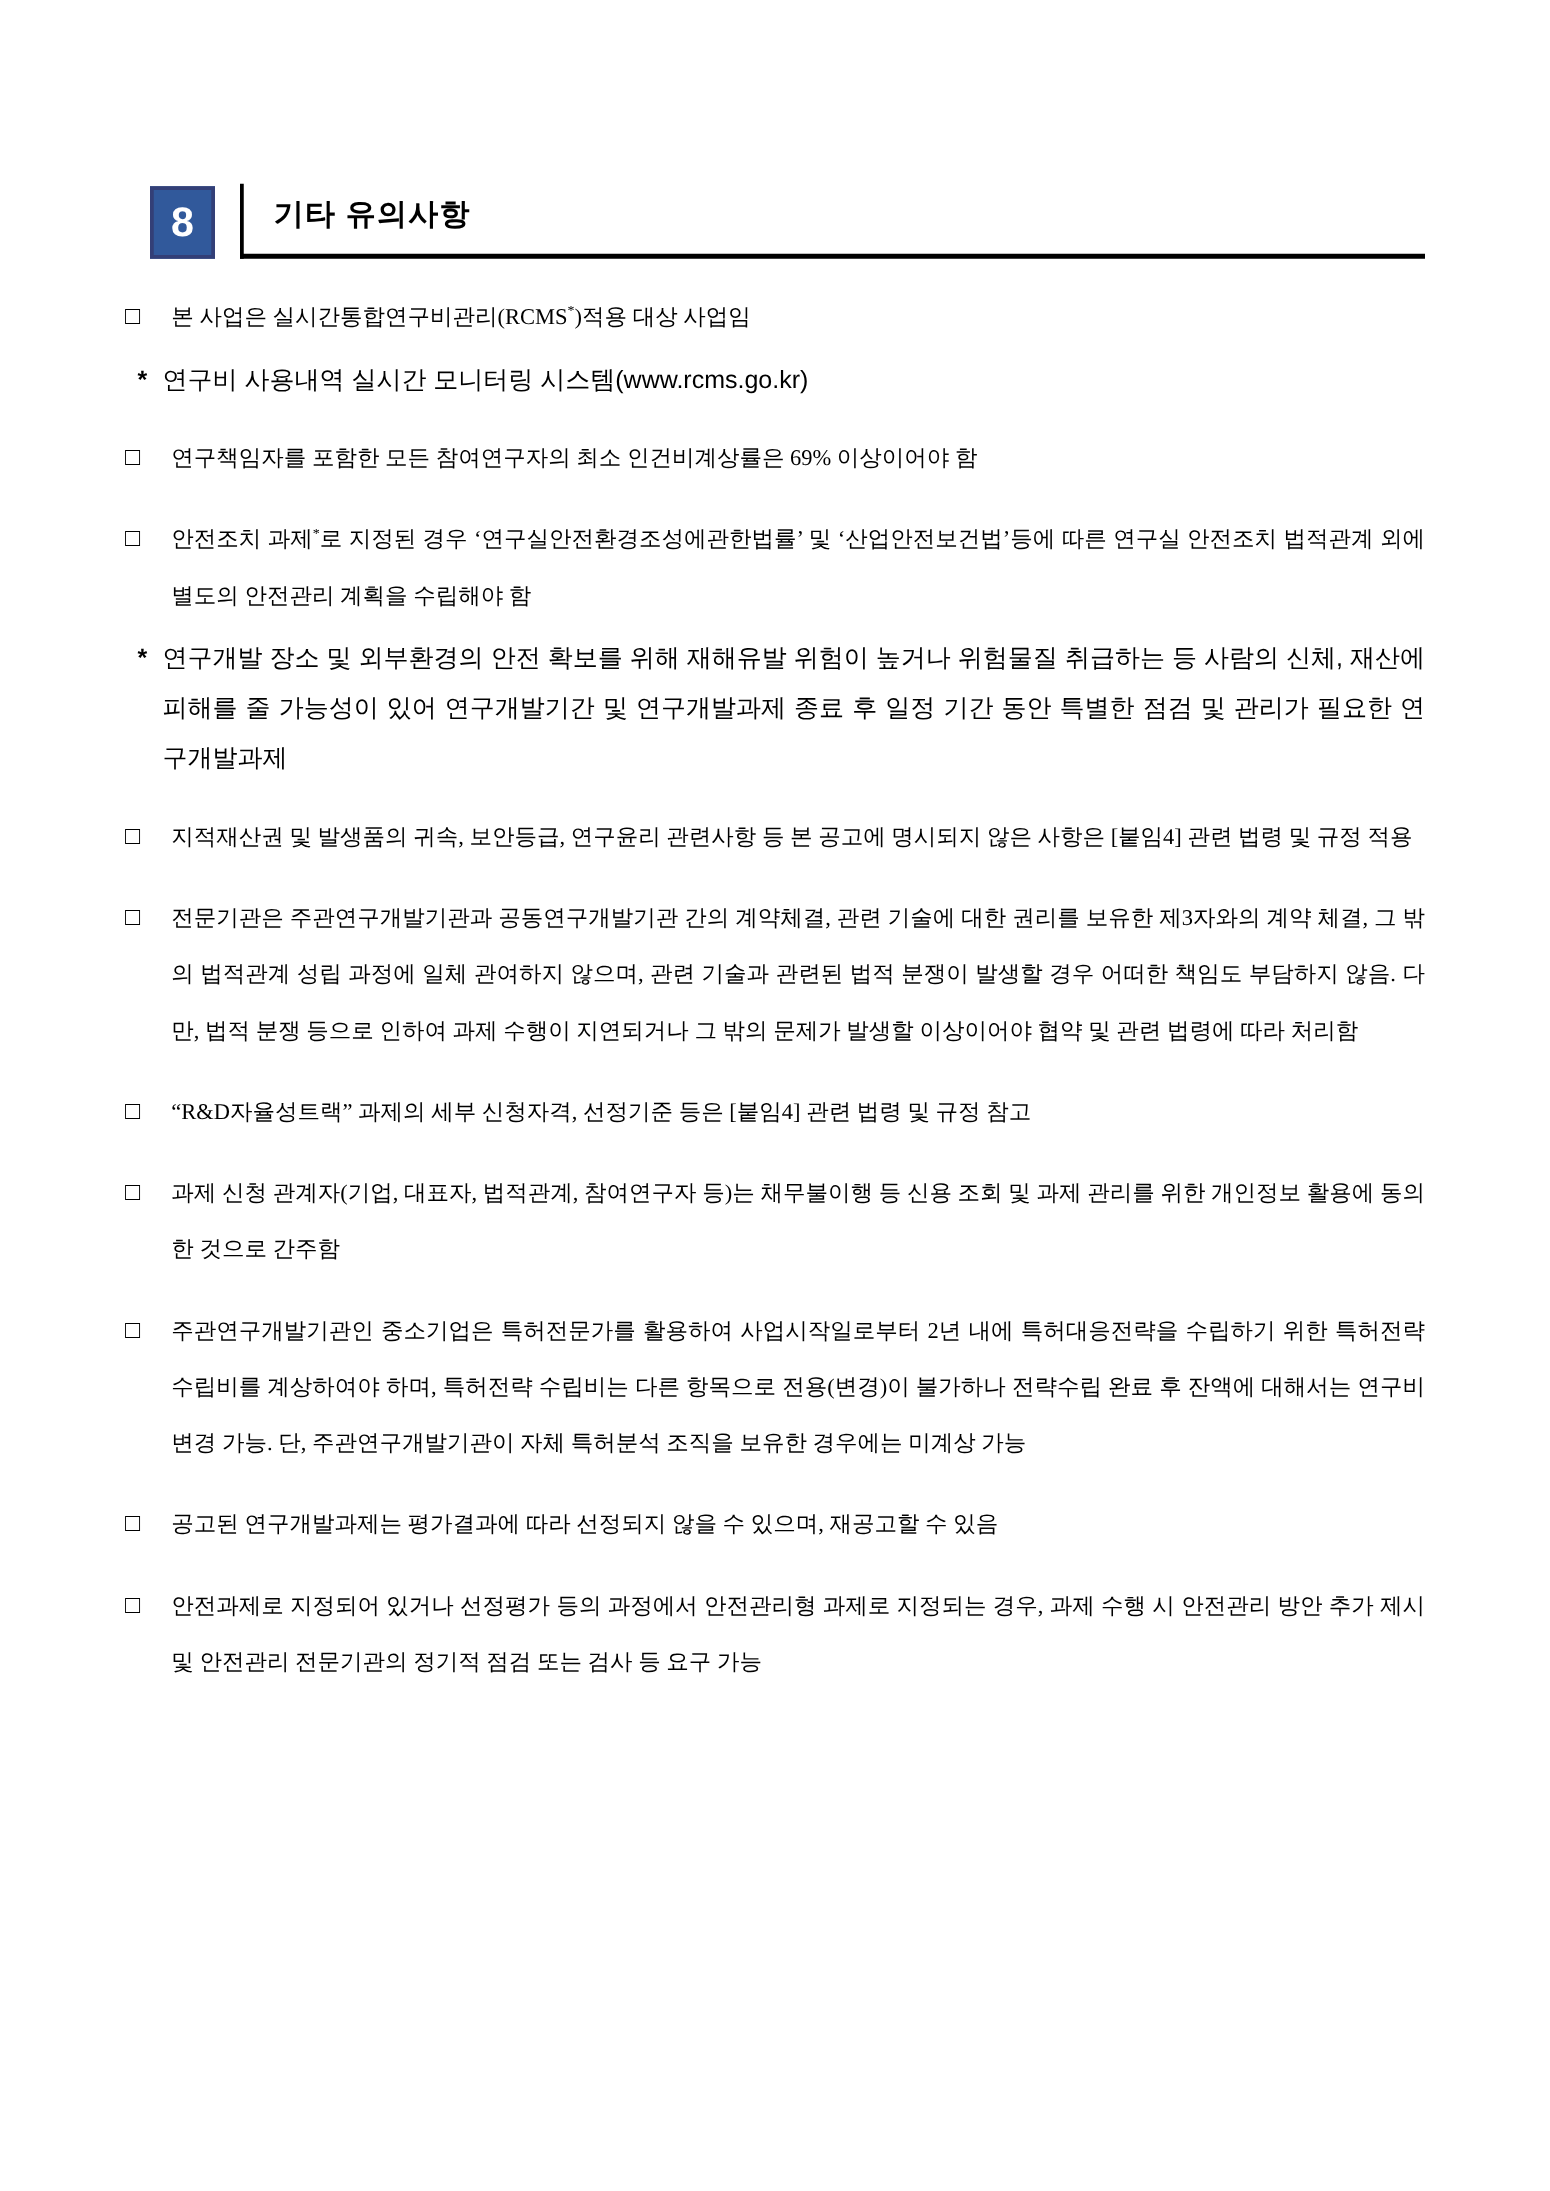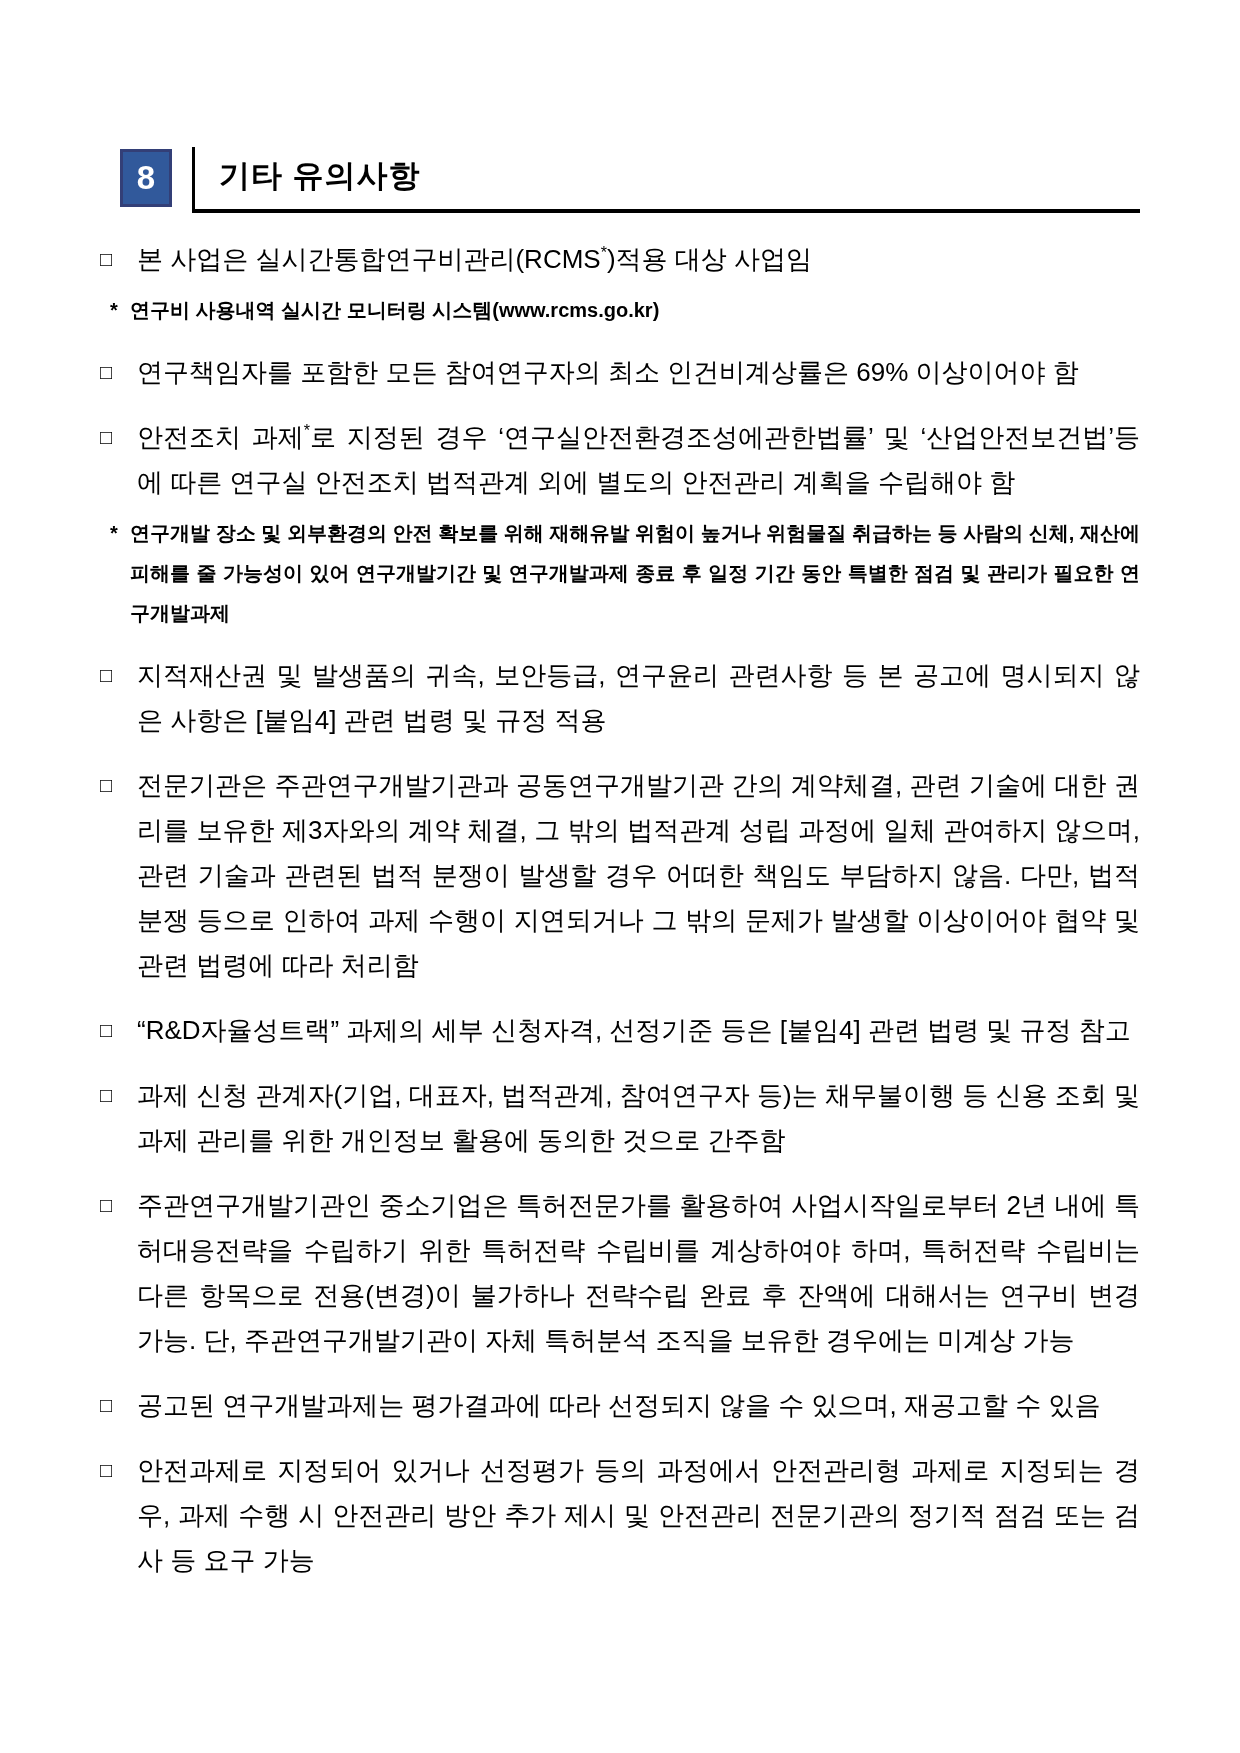--- a/index.html
+++ b/index.html
@@ -49,7 +49,7 @@
   }
   .title-block .title {
     font-family: "Liberation Sans", "DejaVu Sans", sans-serif;
-    font-size: 31px;
+    font-size: 24px;
     font-weight: bold;
     letter-spacing: 1px;
   }

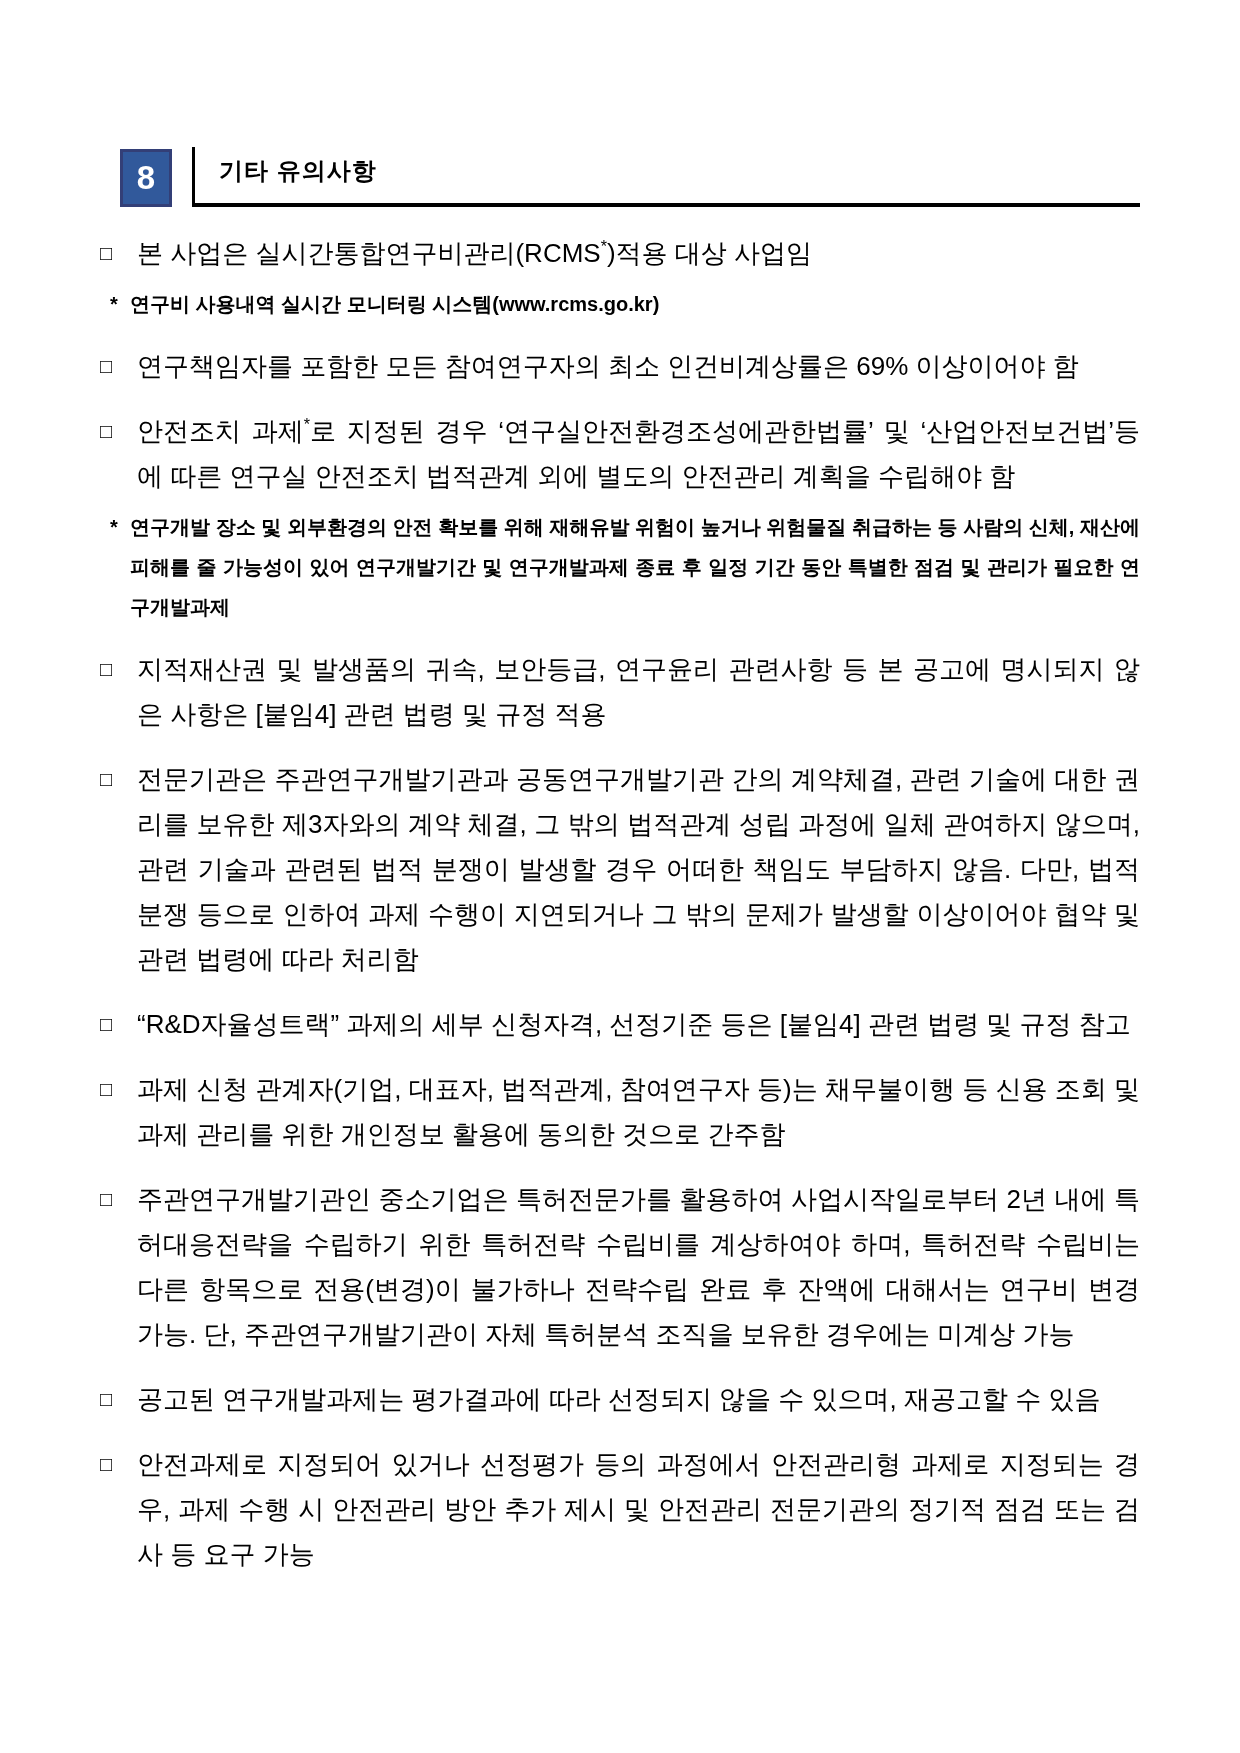--- a/index.html
+++ b/index.html
@@ -65,8 +65,8 @@
   }
   .item.bullet { margin-top: 20px; }
   .item.bullet .text {
-    font-family: Liberation Sans, sans-serif;
-    font-size: 26px;
+    font-family: Liberation Serif, serif;
+    font-size: 18px;
     line-height: 45px;
   }
   .item.bullet .marker {

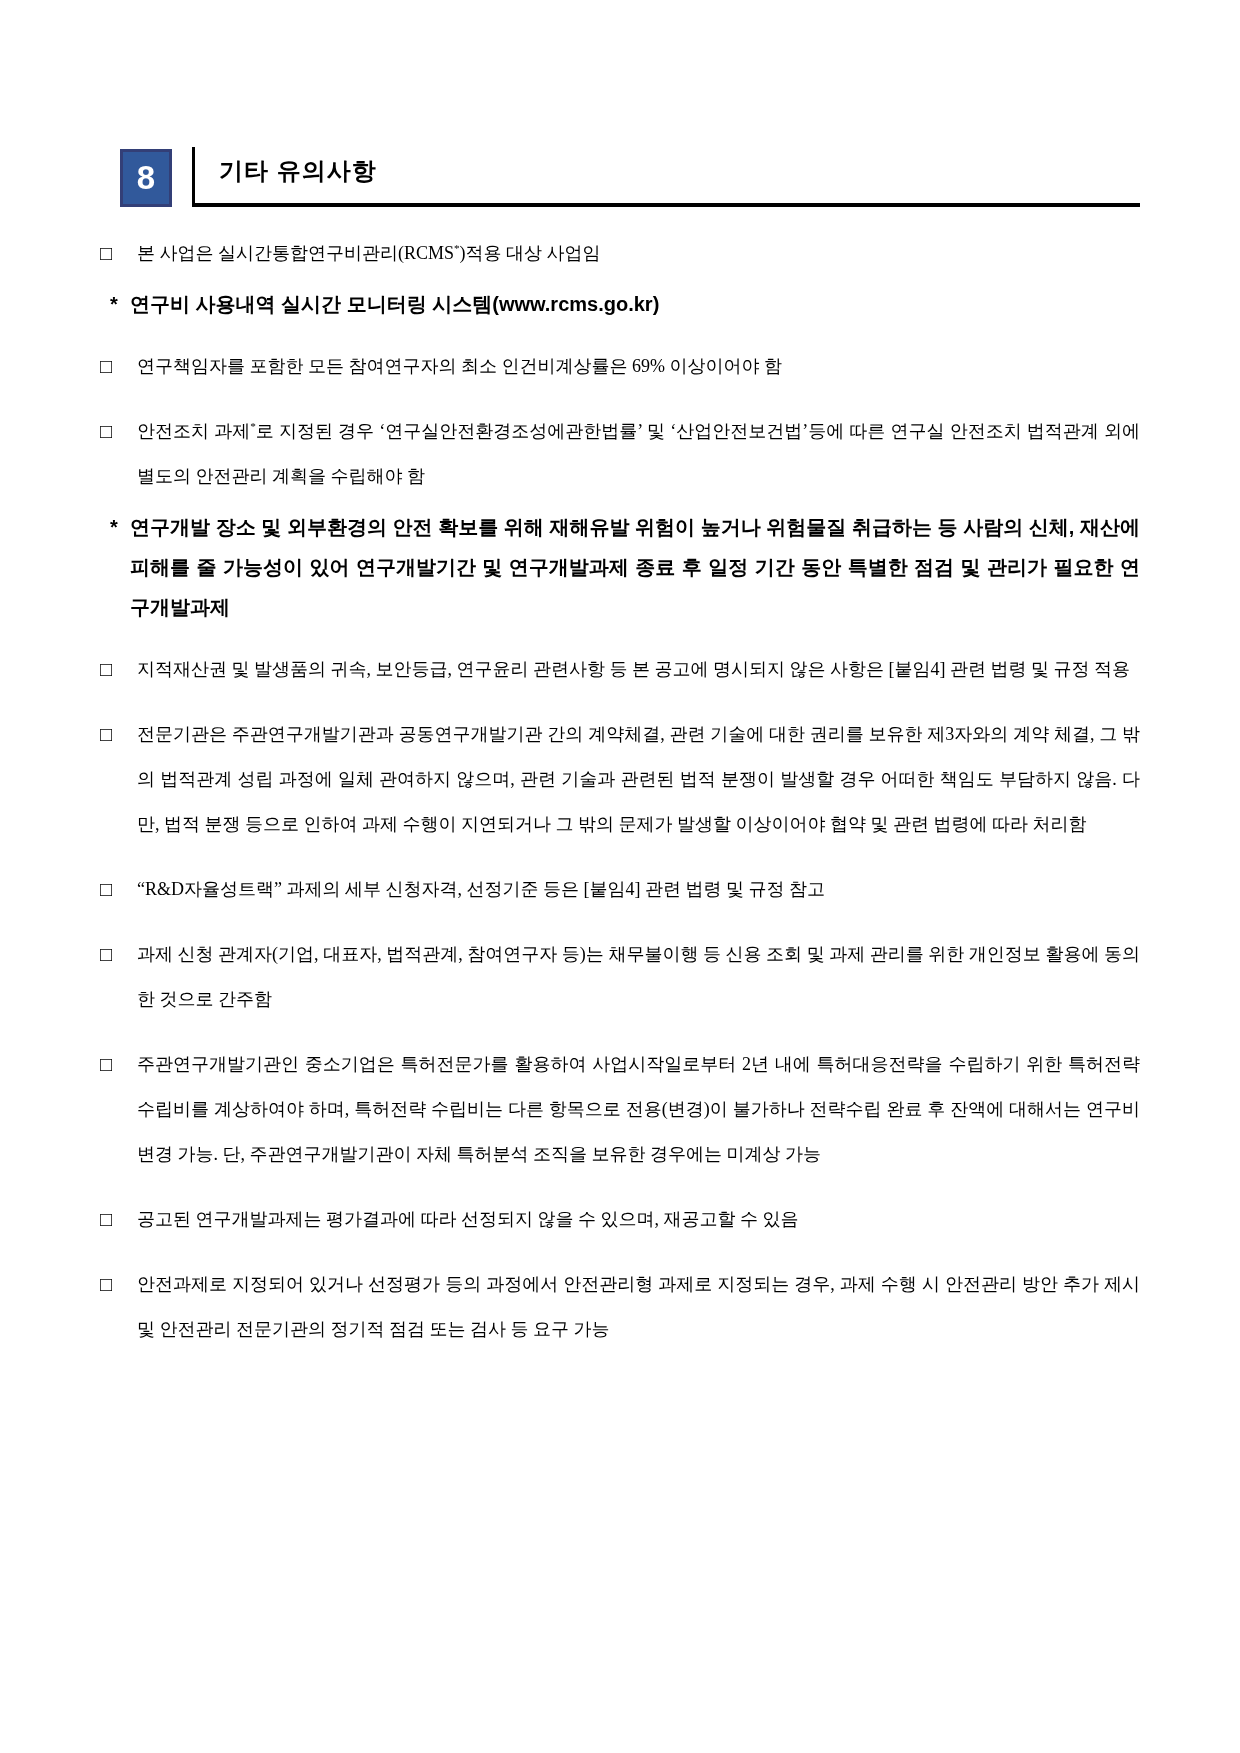--- a/index.html
+++ b/index.html
@@ -78,7 +78,7 @@
   .item.footnote { margin-top: 8px; padding-left: 10px; }
   .item.footnote .text {
     font-family: "Liberation Sans", "DejaVu Sans", sans-serif;
-    font-weight: 700;
+    font-weight: 400;
     font-size: 20px;
     line-height: 40px;
   }

